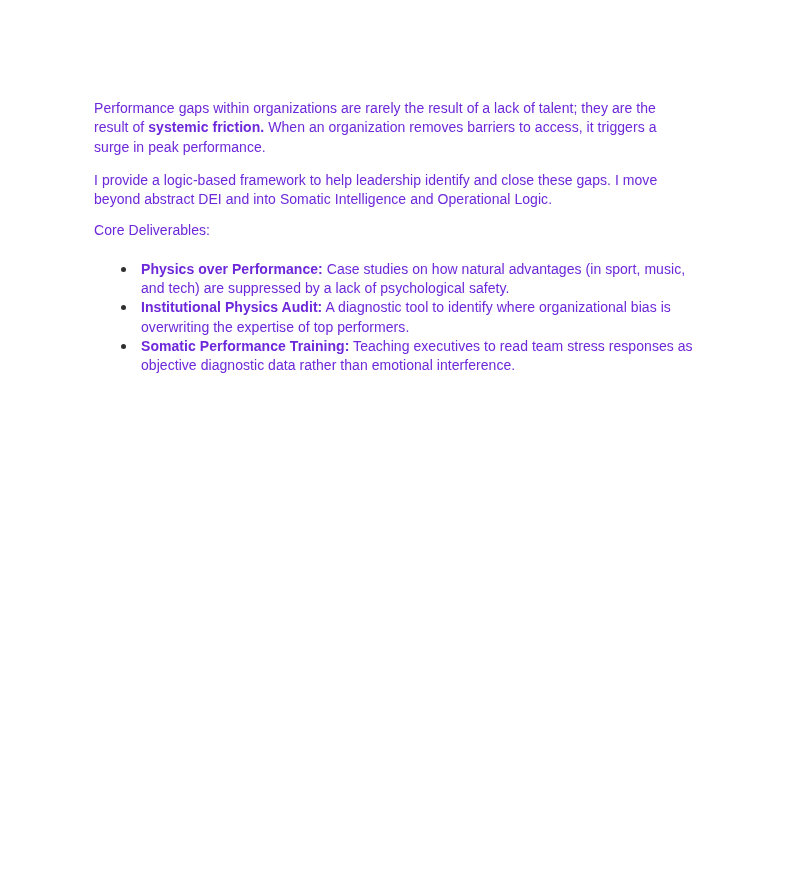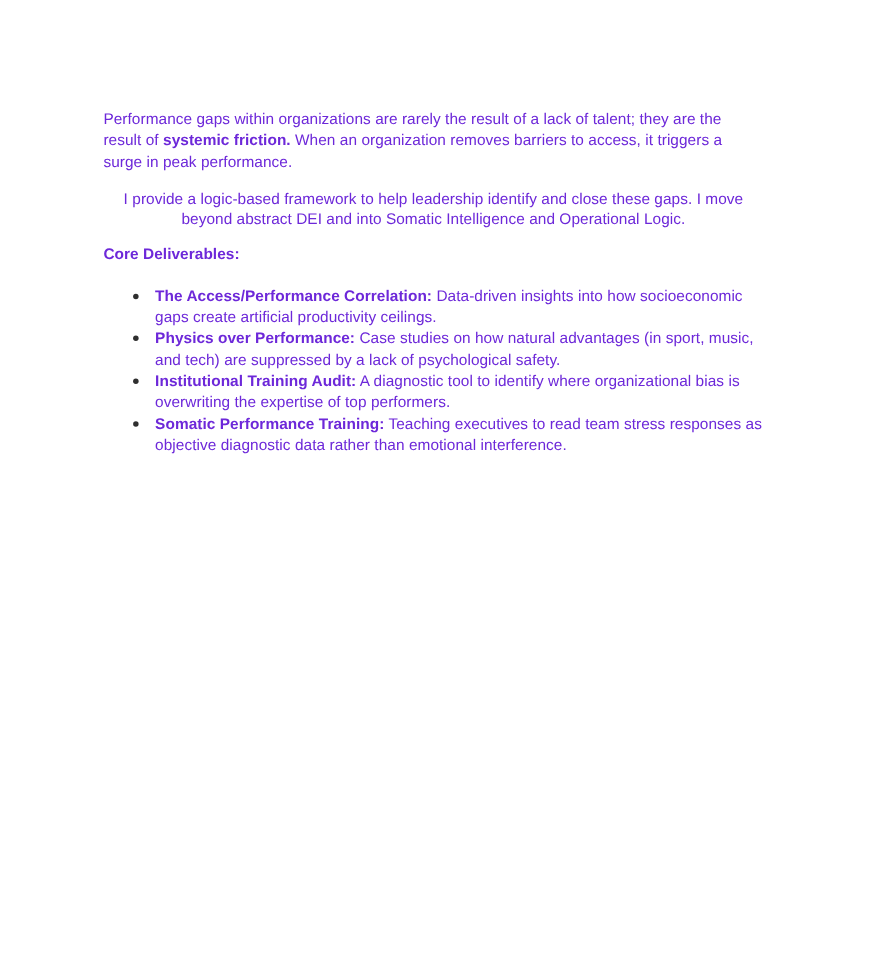--- a/index.html
+++ b/index.html
@@ -29,7 +29,6 @@
   }
   .para-framework {
     margin: 0 0 12px 0;
-    text-align: center;
   }
   .heading {
     margin: 0 0 19px 0;

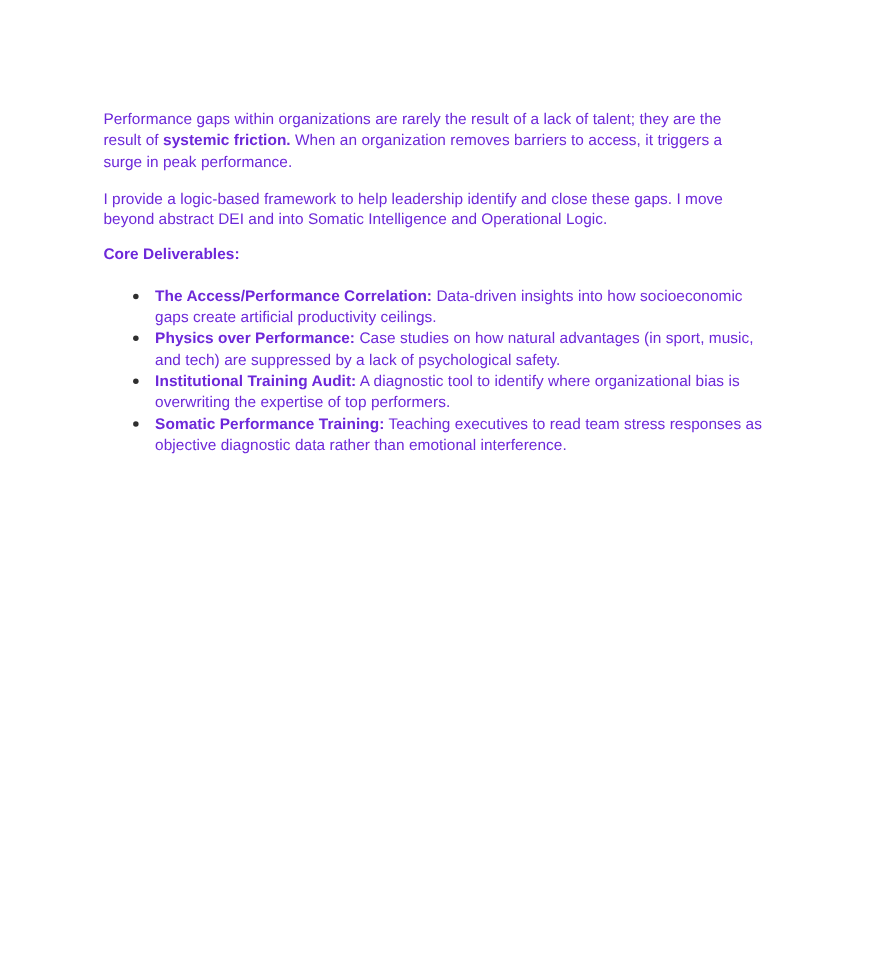--- a/index.html
+++ b/index.html
@@ -32,7 +32,7 @@
   }
   .heading {
     margin: 0 0 19px 0;
-    font-weight: 700;
+    font-weight: 400;
     font-size: 14px;
     line-height: 19.3px;
   }

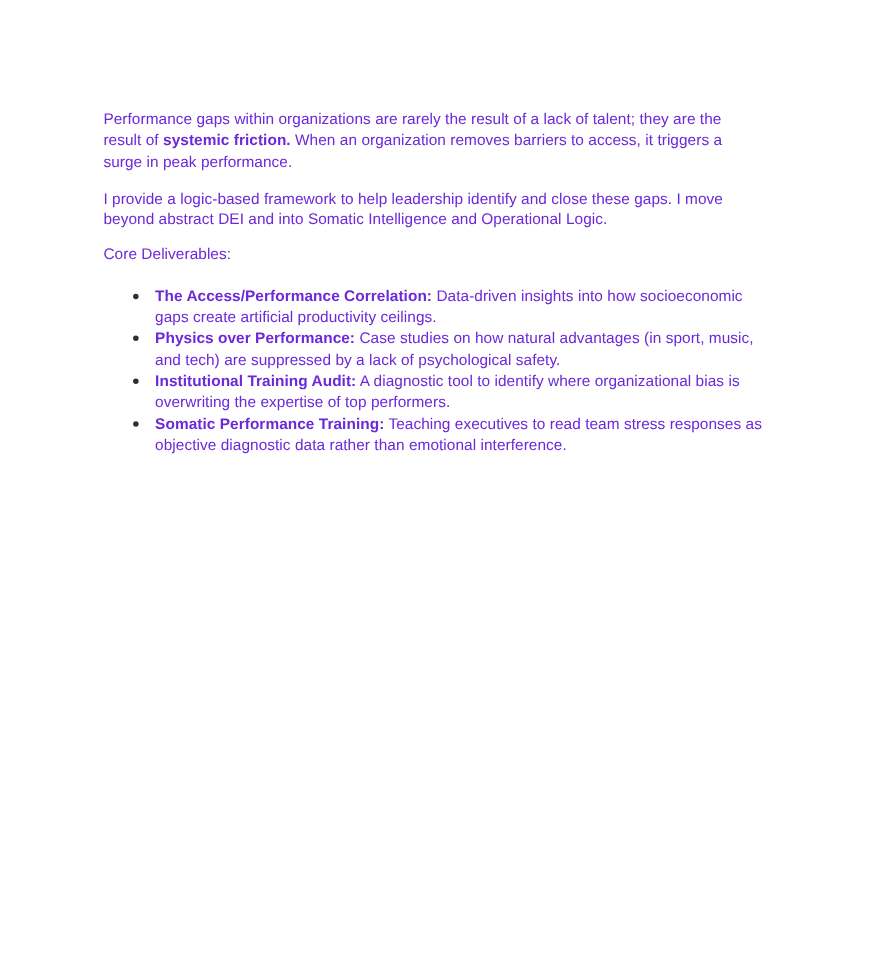--- a/index.html
+++ b/index.html
@@ -74,9 +74,6 @@
 
   <ul class="deliverables">
     <li>
-      <span class="bullet-dot"></span><span class="bold">The Access/Performance Correlation:</span><span> Data-driven insights into how socioeconomic gaps create artificial productivity ceilings.</span>
-    </li>
-    <li>
       <span class="bullet-dot"></span><span class="bold">Physics over Performance:</span><span> Case studies on how natural advantages (in sport, music, and tech) are suppressed by a lack of psychological safety.</span>
     </li>
     <li>

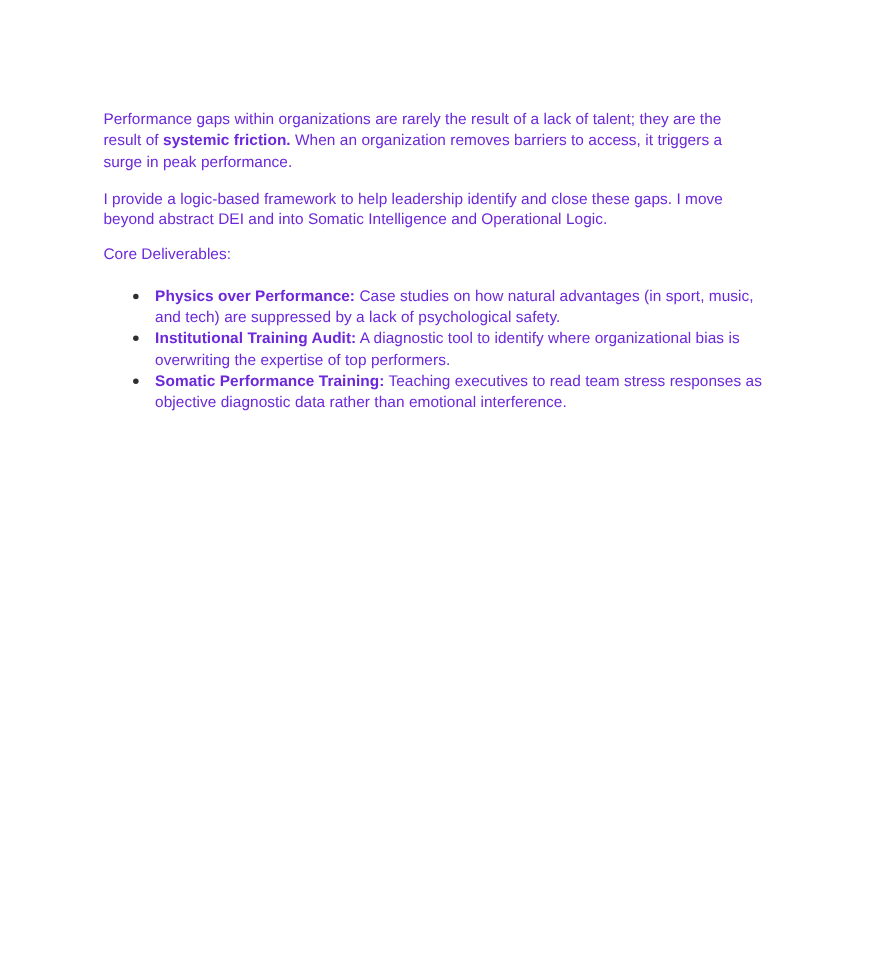--- a/index.html
+++ b/index.html
@@ -77,7 +77,7 @@
       <span class="bullet-dot"></span><span class="bold">Physics over Performance:</span><span> Case studies on how natural advantages (in sport, music, and tech) are suppressed by a lack of psychological safety.</span>
     </li>
     <li>
-      <span class="bullet-dot"></span><span class="bold">Institutional Training Audit:</span><span> A diagnostic tool to identify where organizational bias is overwriting the expertise of top performers.</span>
+      <span class="bullet-dot"></span><span class="bold">Institutional Physics Audit:</span><span> A diagnostic tool to identify where organizational bias is overwriting the expertise of top performers.</span>
     </li>
     <li>
       <span class="bullet-dot"></span><span class="bold">Somatic Performance Training:</span><span> Teaching executives to read team stress responses as objective diagnostic data rather than emotional interference.</span>

